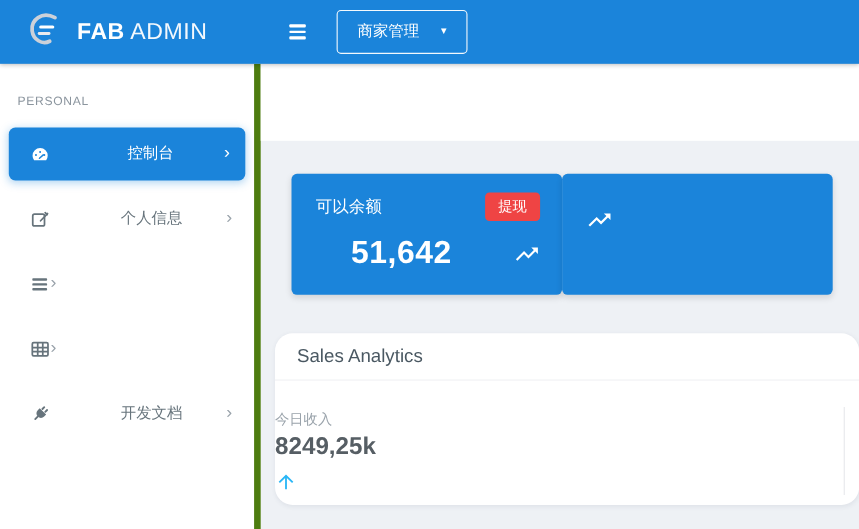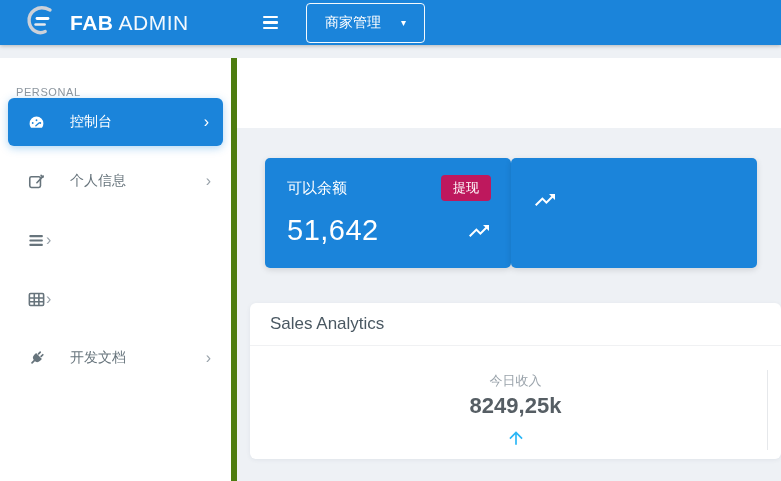--- a/index.html
+++ b/index.html
@@ -12,7 +12,7 @@
 
   
   .topbar {
-    position: absolute; top: 0; left: 0; right: 0; height: 45px;
+    position: absolute; top: 0; left: 0; right: 0; height: 58px;
     background: #1b84da;
     display: flex; align-items: center;
     box-shadow: 0 1px 4px rgba(0,0,0,.25);

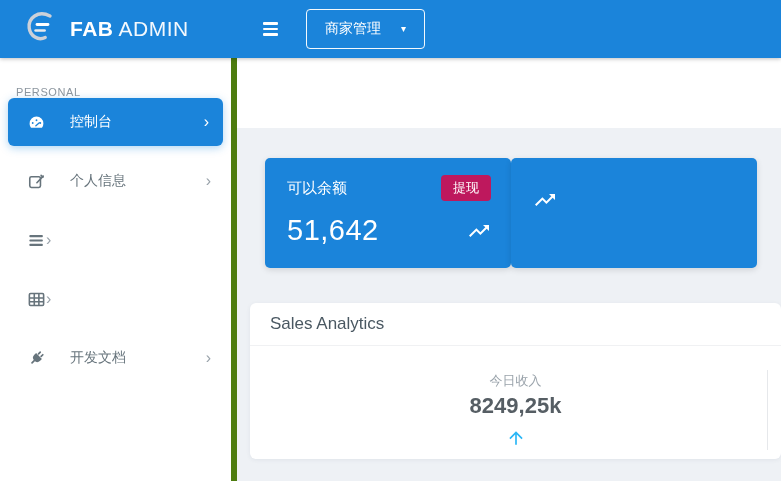--- a/index.html
+++ b/index.html
@@ -56,7 +56,7 @@
     font-size: 11px; letter-spacing: .6px;
     color: #8b959e; font-weight: 500;
   }
-  .menu { list-style: none; }
+  .menu { margin-top: 18px; list-style: none; text-align: center; }
   .menu-item {
     height: 48px; margin: 0 0 11px 0;
     display: flex; align-items: center;

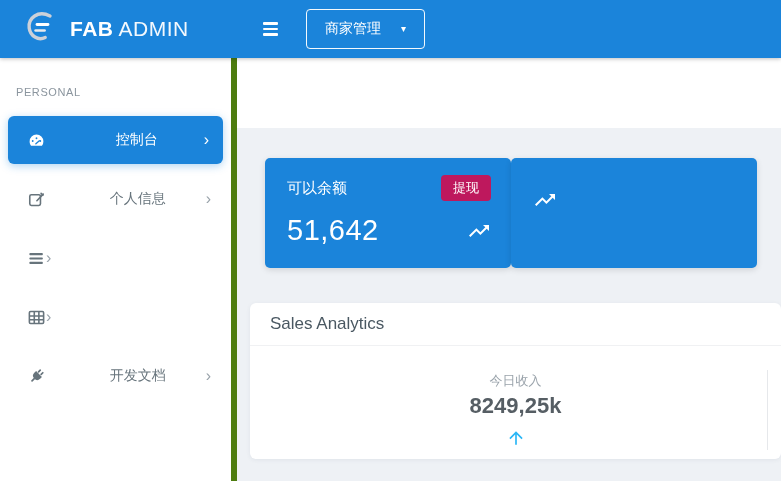--- a/index.html
+++ b/index.html
@@ -94,7 +94,7 @@
   .stat-top { display: flex; align-items: center; justify-content: space-between; }
   .stat-label { font-size: 15px; }
   .stat-badge {
-    background: #be185d; border: none; color: #fff;
+    background: #ef4444; border: none; color: #fff;
     font-size: 13px; font-family: inherit;
     border-radius: 4px; padding: 4px 12px; cursor: pointer;
   }

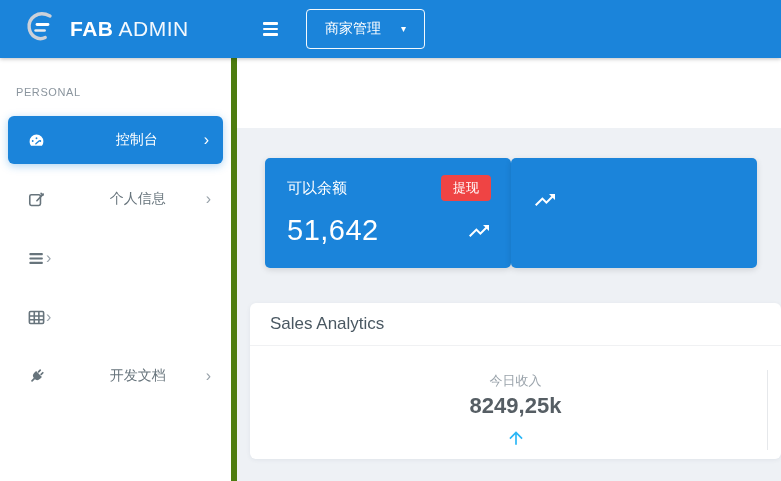--- a/index.html
+++ b/index.html
@@ -99,7 +99,7 @@
     border-radius: 4px; padding: 4px 12px; cursor: pointer;
   }
   .stat-bottom { display: flex; align-items: center; justify-content: space-between; margin-top: 13px; }
-  .stat-value { font-size: 29px; font-weight: 400; letter-spacing: .5px; }
+  .stat-value { font-size: 29px; font-weight: 700; letter-spacing: .5px; margin-left: 32px; }
   .trend-icon svg { width: 24px; height: 24px; display: block; }
 
   

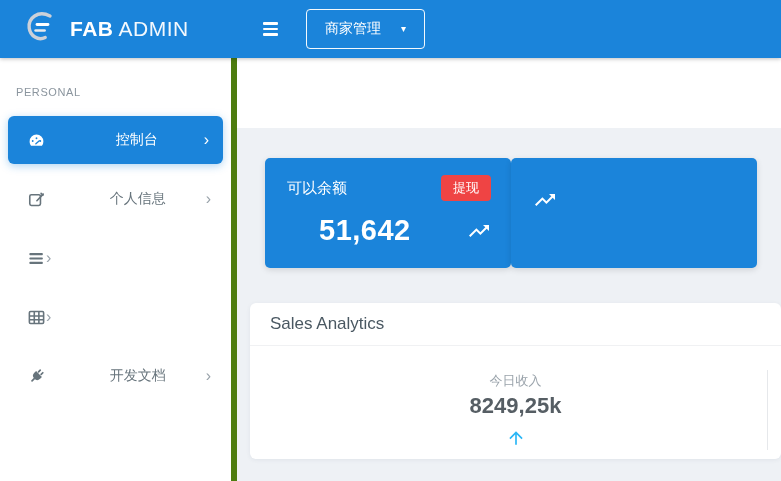--- a/index.html
+++ b/index.html
@@ -105,7 +105,7 @@
   
   .sales-card {
     margin: 35px 0 0 13px; width: calc(100% - 13px);
-    height: 156px; background: #fff; border-radius: 6px;
+    height: 156px; background: #fff; border-radius: 16px;
     box-shadow: 0 1px 4px rgba(60,75,100,.08);
   }
   .sales-head {

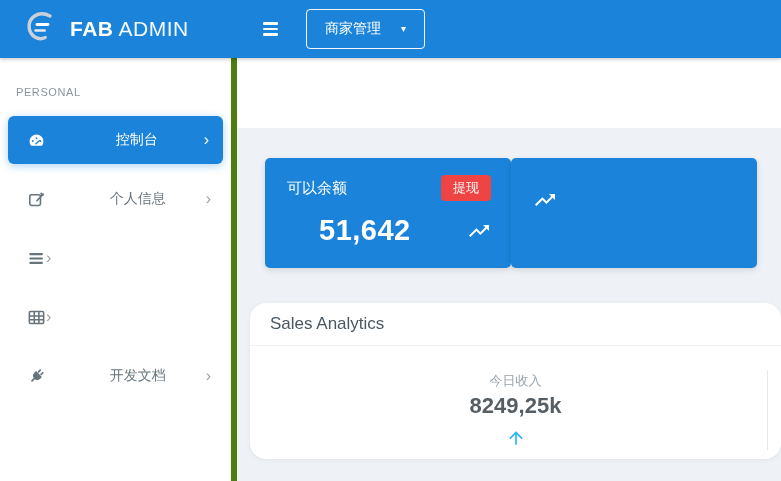--- a/index.html
+++ b/index.html
@@ -112,7 +112,7 @@
     padding: 11px 20px; border-bottom: 1px solid #f0f1f3;
     font-size: 17px; color: #4a5862;
   }
-  .sales-body { position: relative; height: 132px; text-align: center; padding-top: 26px; }
+  .sales-body { position: relative; height: 132px; padding-top: 26px; }
   .metric-label { font-size: 13px; color: #9aa3ab; }
   .metric-value { font-size: 22px; font-weight: 600; color: #565e64; margin-top: 3px; }
   .metric-arrow { margin-top: 9px; }

